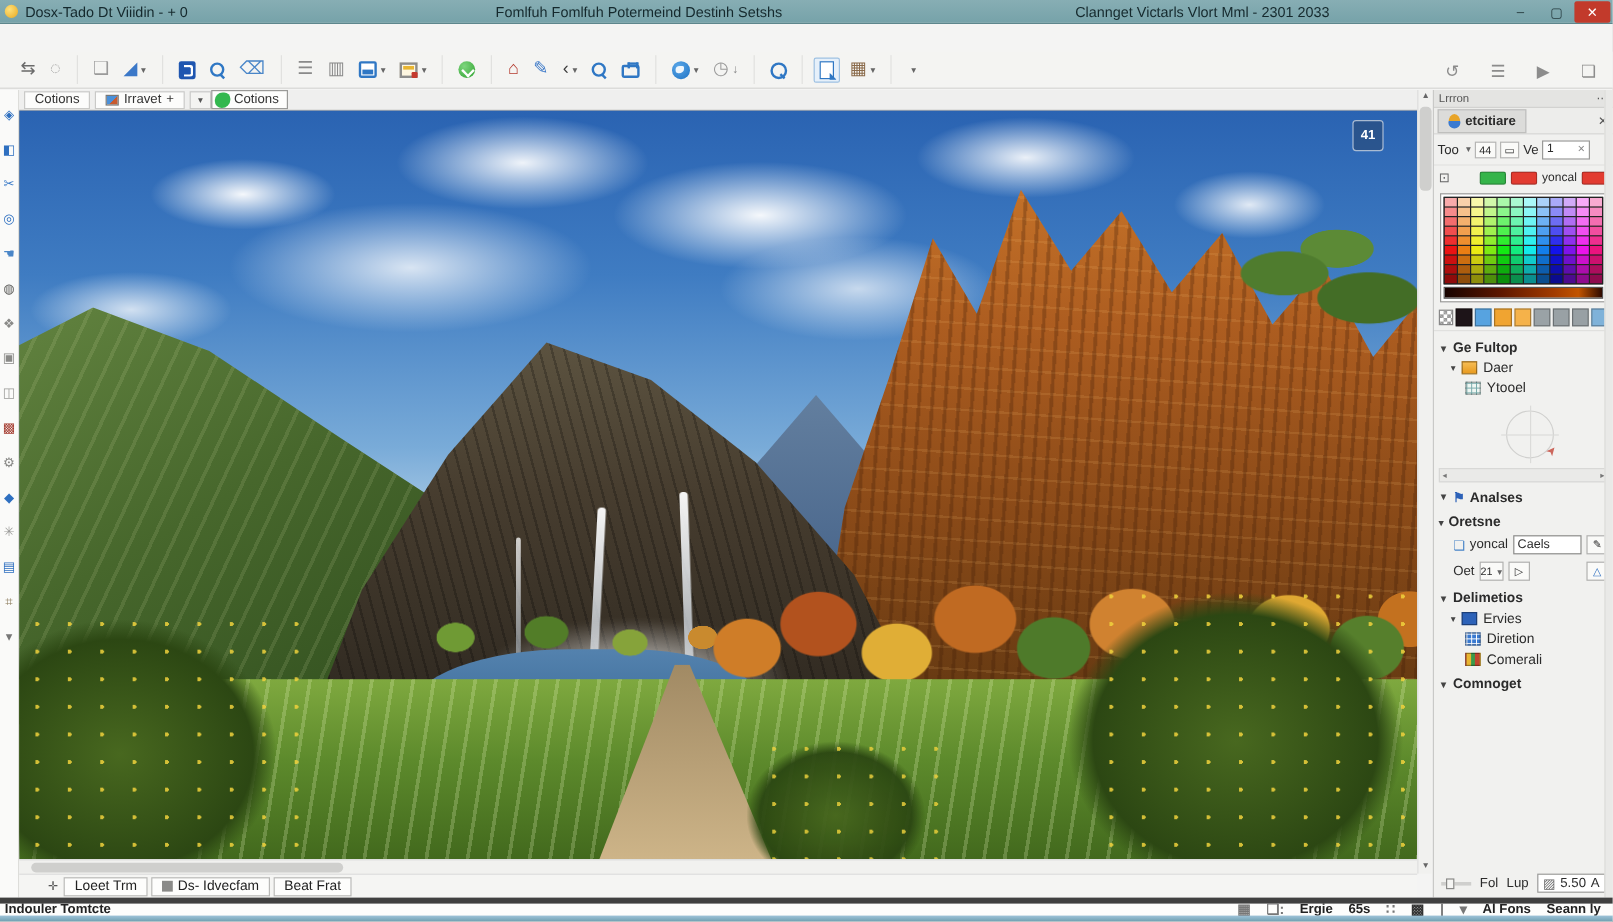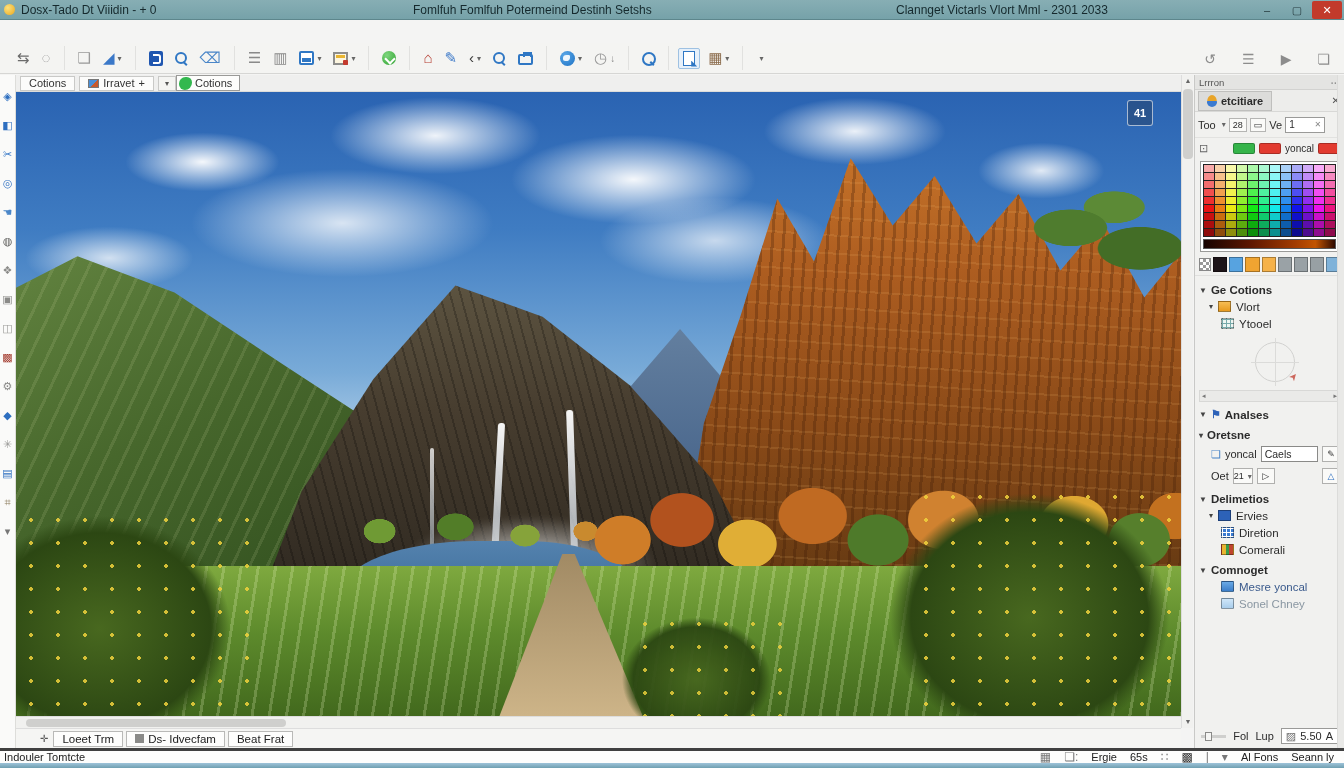--- a/index.html
+++ b/index.html
@@ -486,7 +486,7 @@
     <div class="rp-controls">
       <span class="lbl">Too</span>
       <span class="tcaret">▾</span>
-      <span class="mini-btn">28</span>
+      <span class="mini-btn">44</span>
       <span class="mini-btn">▭</span>
       <span class="lbl">Ve</span>
       <span class="ve-input">

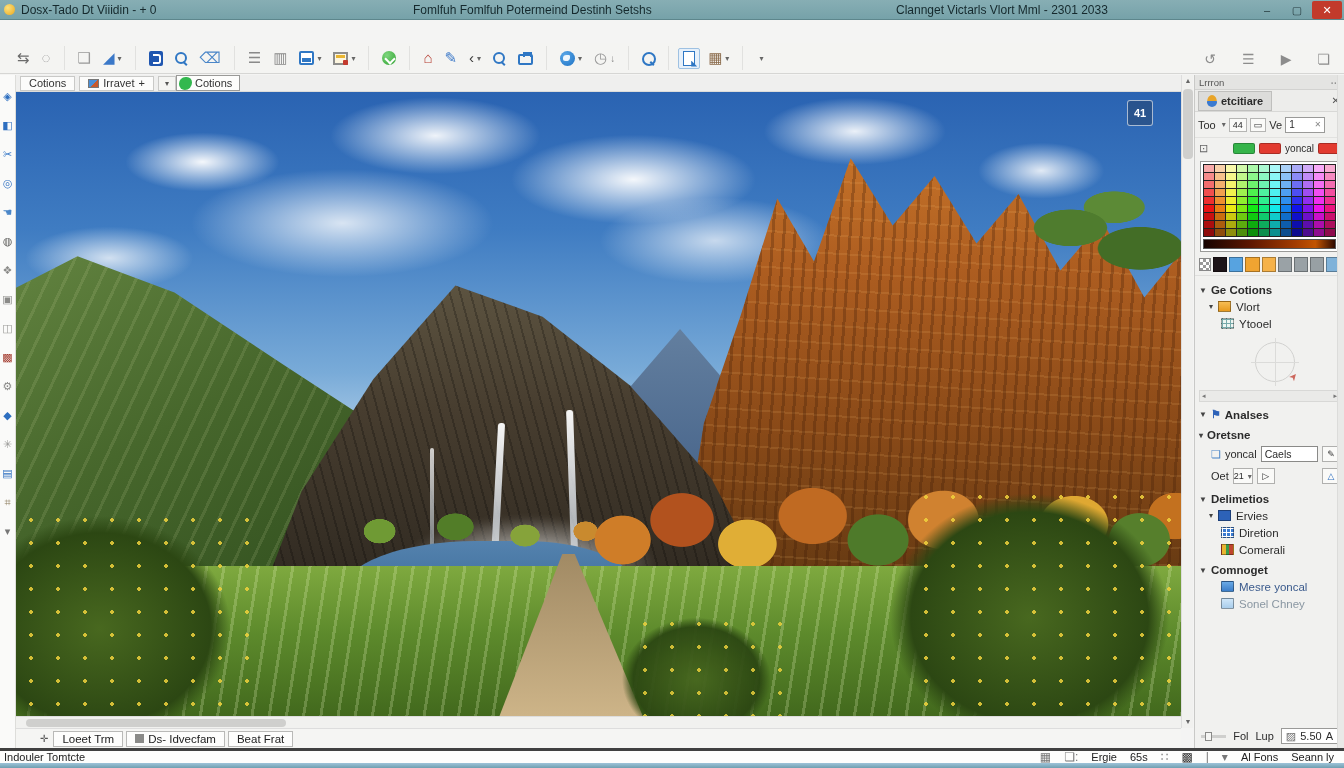--- a/index.html
+++ b/index.html
@@ -631,7 +631,7 @@
       <div class="tsec">
         <div class="tsec-head">
           <span class="tw">▼</span>
-          <span>Ge Cotions</span>
+          <span>Ge Fultop</span>
         </div>
         <div id="sec-ge-items">
             <div class="titem">

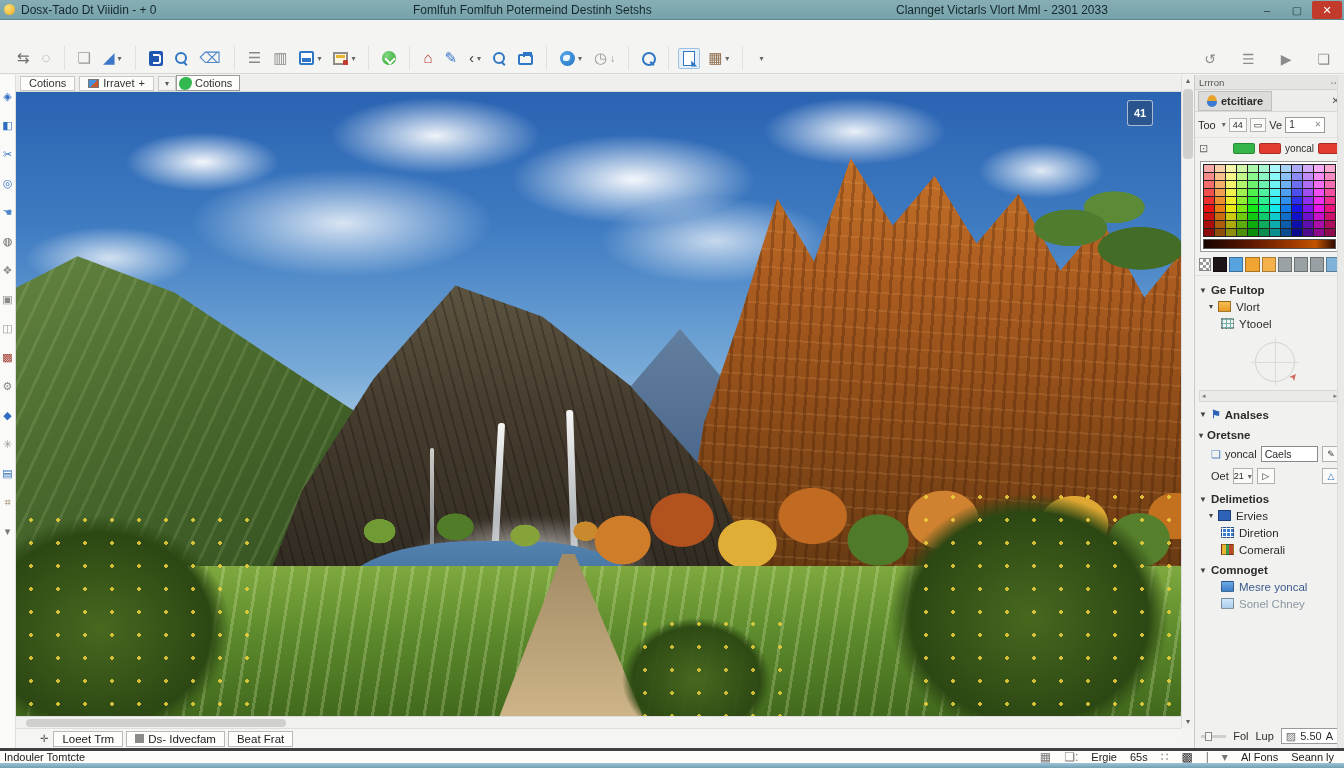--- a/index.html
+++ b/index.html
@@ -637,7 +637,7 @@
             <div class="titem">
               <span class="tw">▾</span>
               <span class="tic ic-orange"></span>
-              <span>Vlort</span>
+              <span>Daer</span>
             </div>
             <div class="titem">
               <span class="tic ic-table"></span>

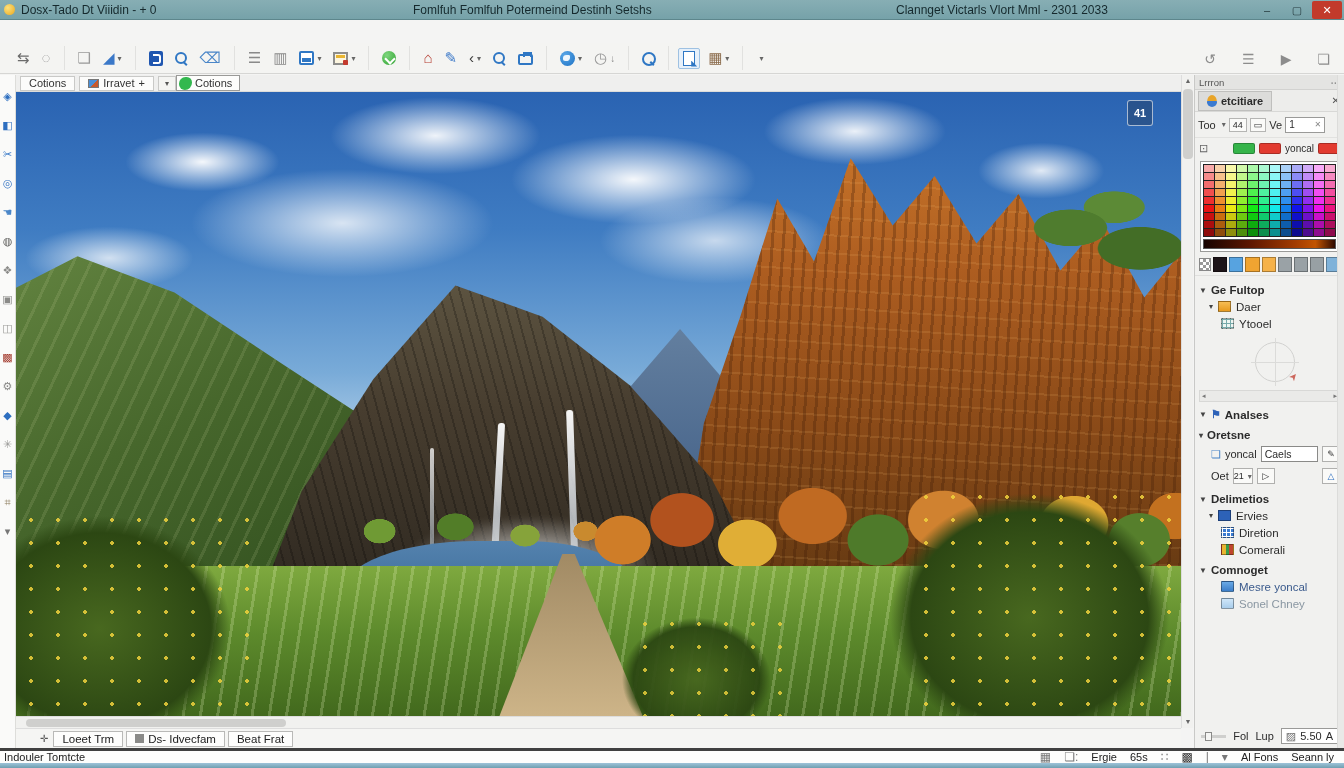--- a/index.html
+++ b/index.html
@@ -716,16 +716,6 @@
           <span class="tw">▼</span>
           <span>Comnoget</span>
         </div>
-        <div id="sec-com-items">
-            <div class="titem">
-              <span class="tic ic-folder-blue"></span>
-              <span style="color: rgb(58, 90, 140);">Mesre yoncal</span>
-            </div>
-            <div class="titem">
-              <span class="tic ic-folder-light"></span>
-              <span style="color: rgb(138, 151, 162);">Sonel Chney</span>
-            </div>
-          </div>
       </div>
     </div>
 

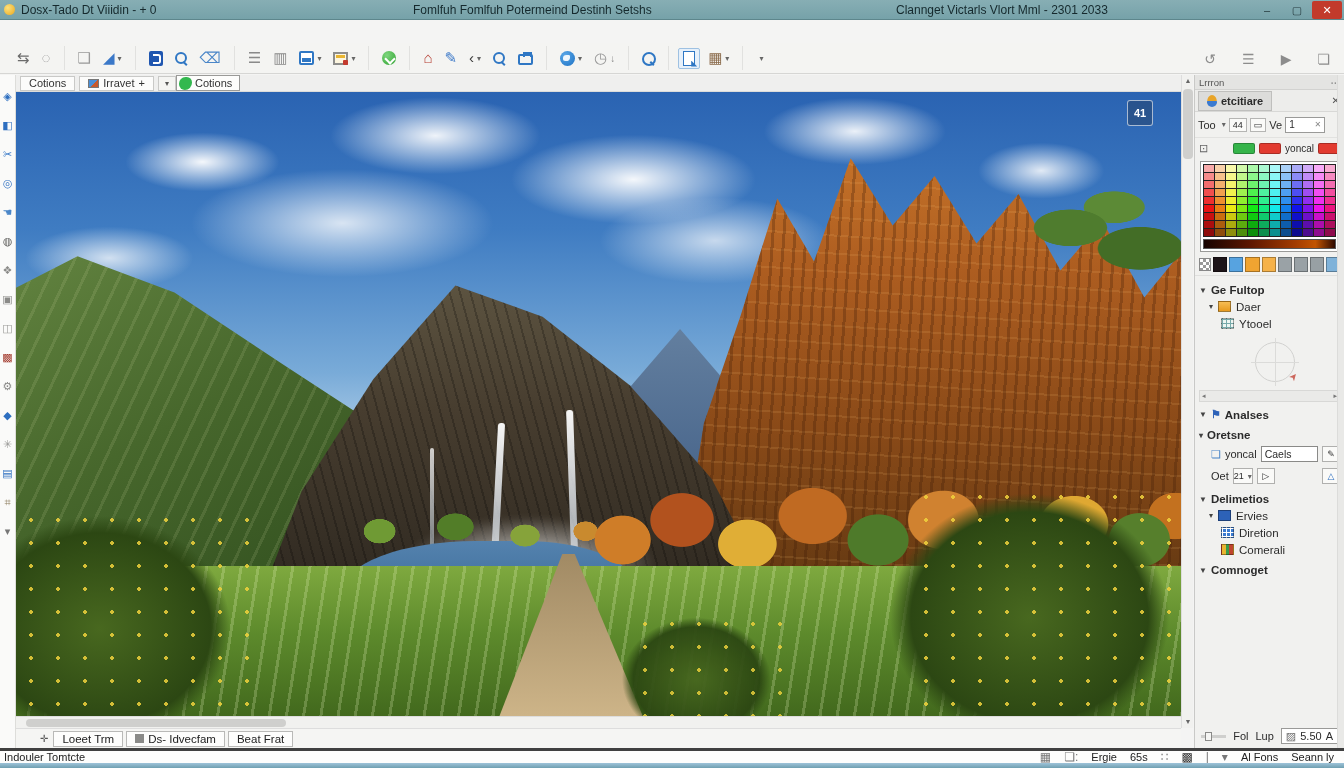--- a/index.html
+++ b/index.html
@@ -184,7 +184,7 @@
   .bt-cursor { font-size:10px; color:#555; margin:0 2px 0 24px; }
 
   .statusbar { position:absolute; left:0; top:748px; width:1344px; height:15px; background:#fdfdfc;
-    border-top:3px solid #404040; display:flex; align-items:center; font-size:11px; color:#222; }
+    border-top:5px solid #404040; display:flex; align-items:center; font-size:11px; color:#222;font-weight:bold; }
   .status-strip { position:absolute; left:0; top:763px; width:1344px; height:5px;
     background:linear-gradient(180deg,#9ec3d9,#6f9fb0); }
   .sb-left { margin-left:4px; white-space:nowrap; }

